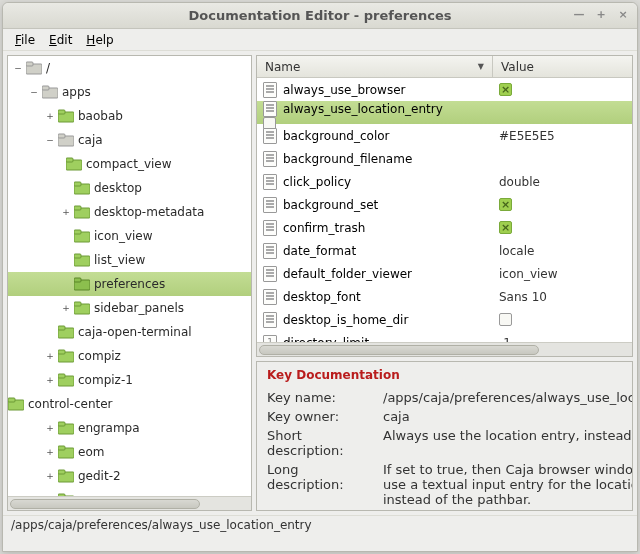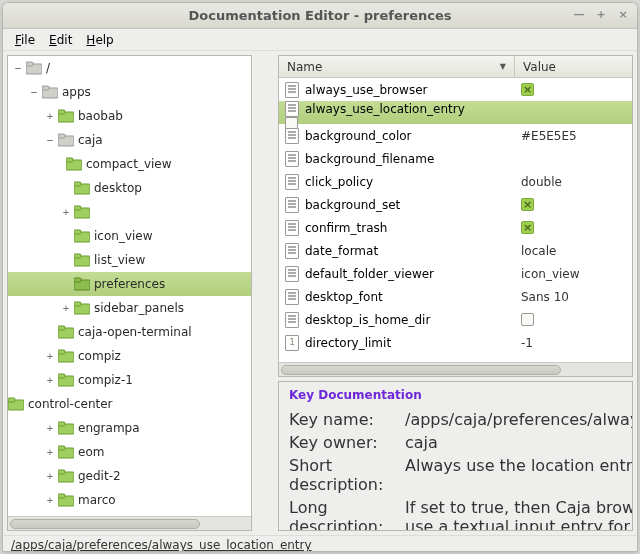--- a/index.html
+++ b/index.html
@@ -92,7 +92,6 @@
     flex-direction: column;
     gap: 4px;
     overflow: hidden;
-    margin-left: 22px;
   }
   .right-pane {
     flex: 1;

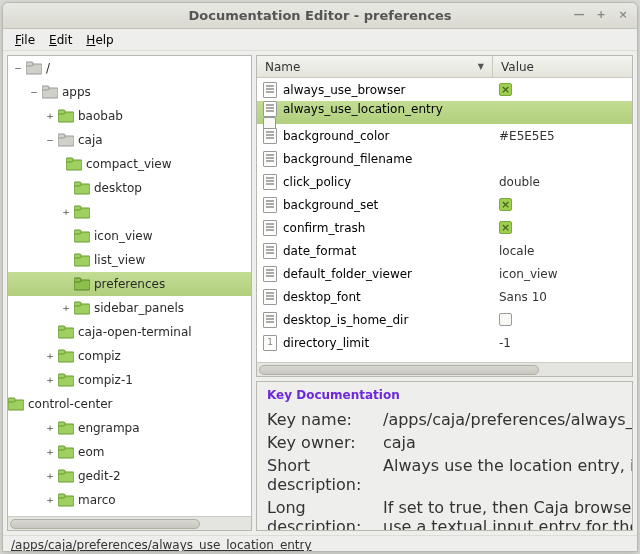--- a/index.html
+++ b/index.html
@@ -329,6 +329,7 @@
               <rect x="0" y="3" width="16" height="10" rx="1" fill="#9fcf5f" stroke="#6c9a36"></rect>
               <rect x="0" y="1" width="7" height="4" rx="1" fill="#9fcf5f" stroke="#6c9a36"></rect>
             </svg>
+          <span class="label">desktop-metadata</span>
         </div>
         <div class="row" style="padding-left:66px">
           <svg class="folder">

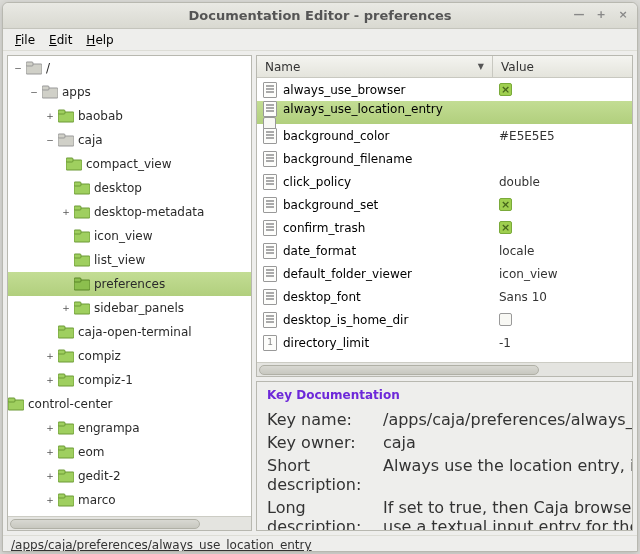--- a/index.html
+++ b/index.html
@@ -228,7 +228,7 @@
     height: 150px;
     overflow: hidden;
   }
-  .doc-title { font-weight: bold; margin-bottom: 8px; color:#6d28d9; }
+  .doc-title { font-weight: bold; margin-bottom: 8px; color:#b91c1c; }
   .doc-grid {
     display: grid;
     grid-template-columns: 112px 1fr;

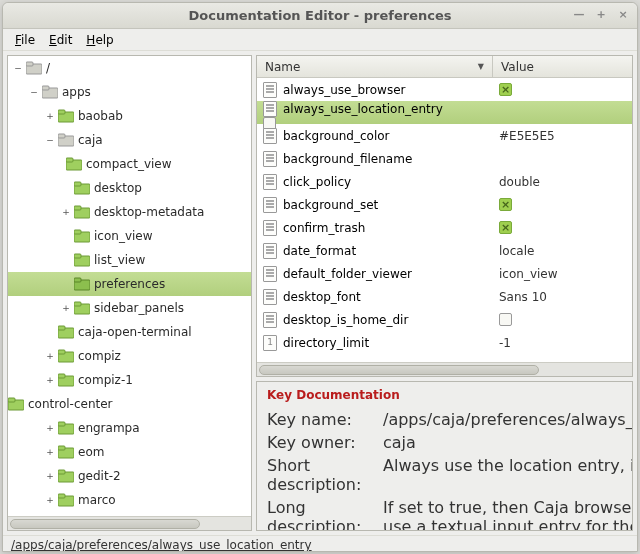--- a/index.html
+++ b/index.html
@@ -234,7 +234,7 @@
     grid-template-columns: 112px 1fr;
     row-gap: 4px;
     column-gap: 4px;
-    font-size: 16px;
+    font-size: 13px;
     color: #333;
   }
   .doc-grid .lbl { color:#333; }

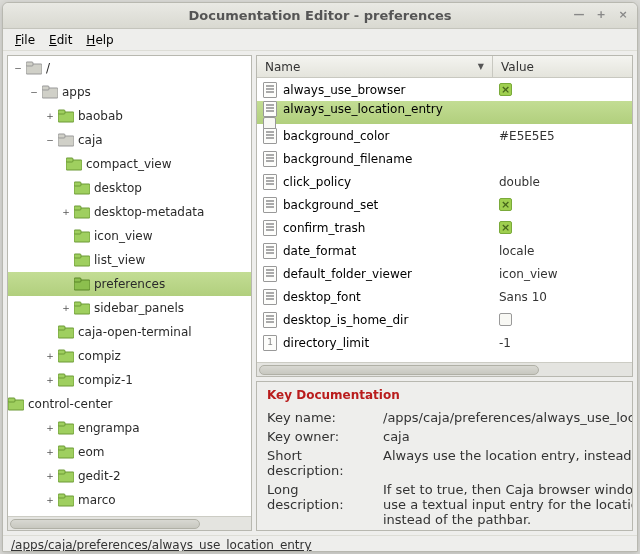--- a/index.html
+++ b/index.html
@@ -239,13 +239,12 @@
   }
   .doc-grid .lbl { color:#333; }
   .statusbar {
-    height: 16px;
+    height: 36px;
     background: #eeeeec;
     border-top: 1px solid #ddddd6;
     padding: 2px 8px;
     font-size: 12px;
     color: #333;
-    text-decoration: underline;
   }
 </style>
 </head>

